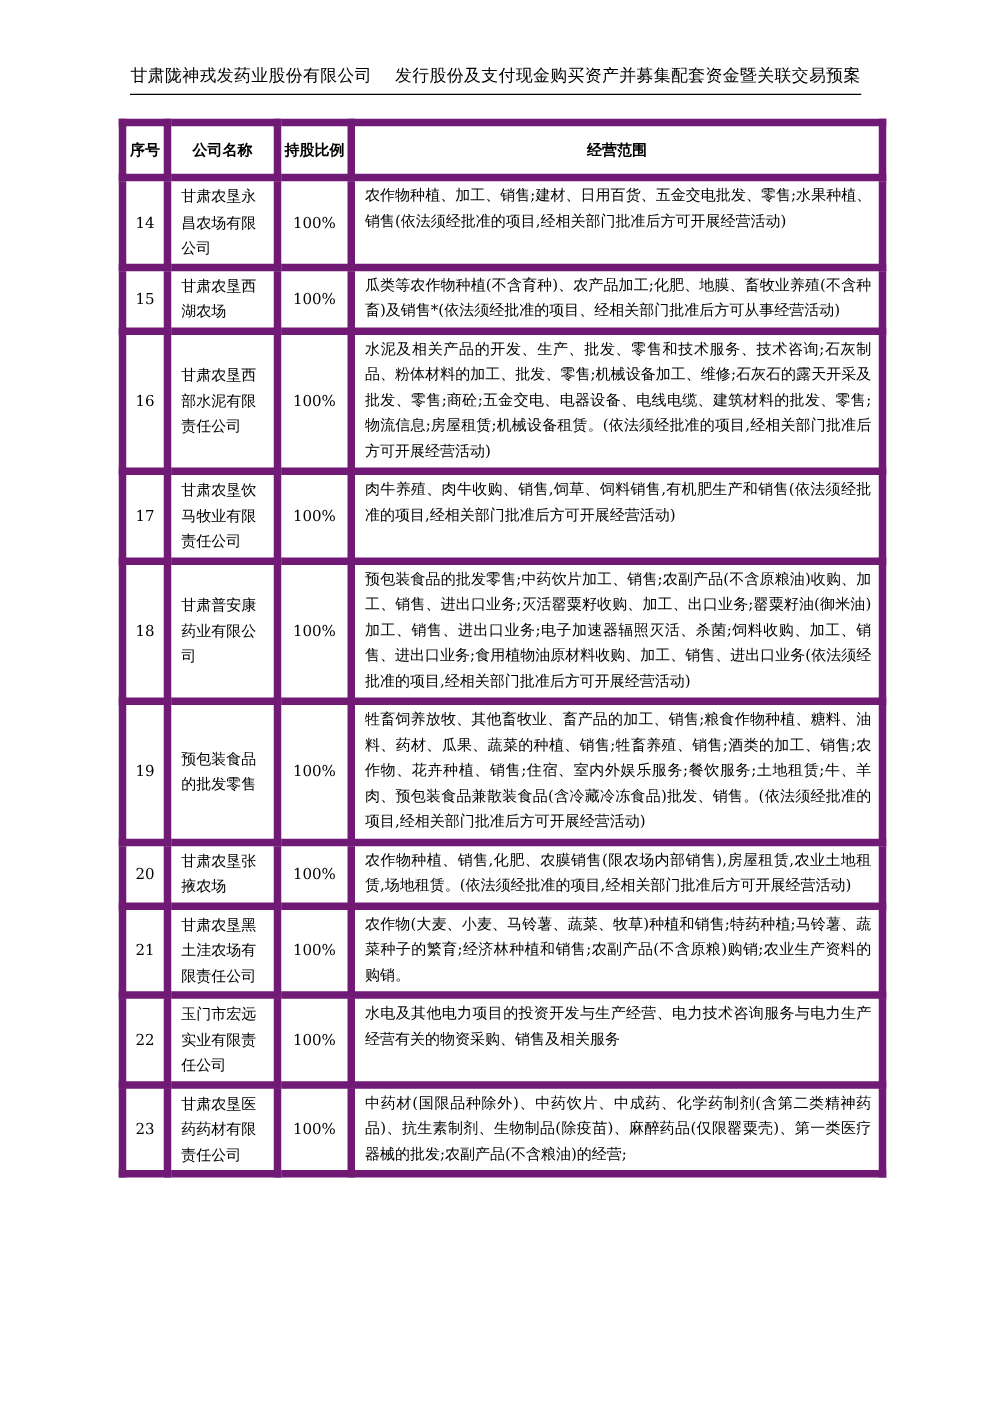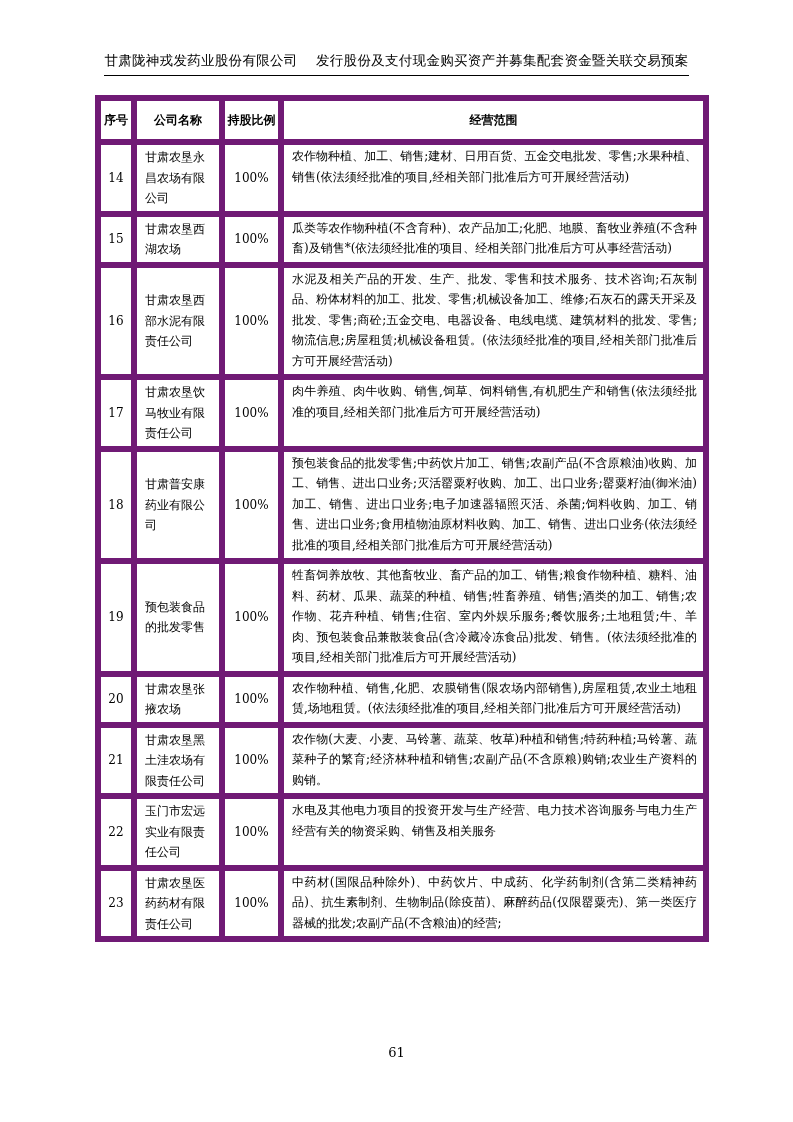--- a/index.html
+++ b/index.html
@@ -170,7 +170,6 @@
       </tbody>
   </table>
 
-  <div class="page-number">61</div>
 
 </div>
 

